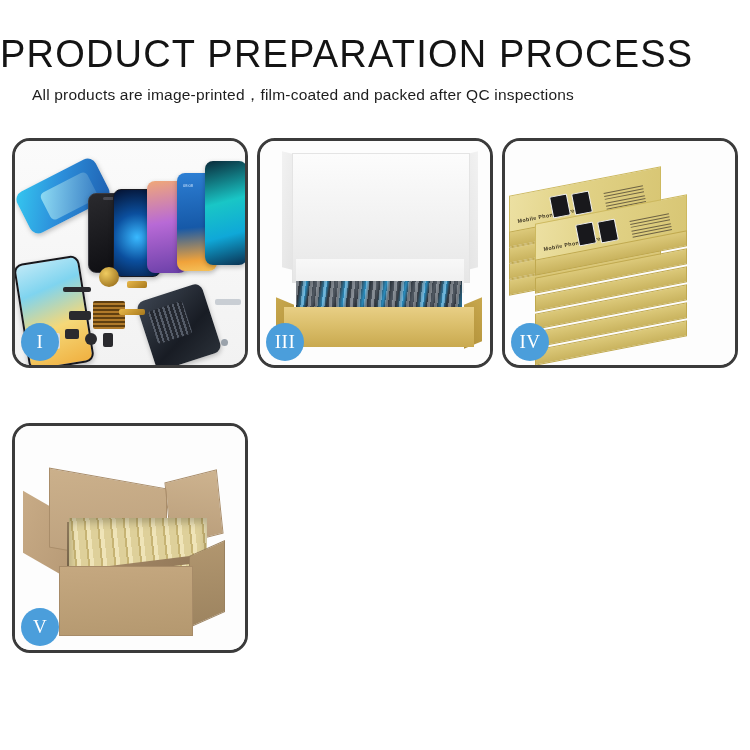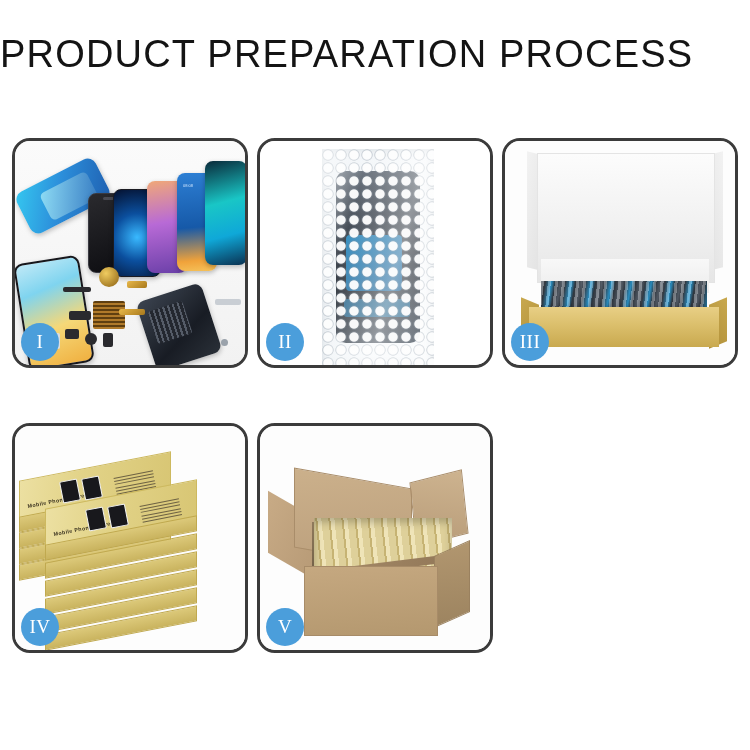--- a/index.html
+++ b/index.html
@@ -240,6 +240,7 @@
 
   <div class="header">
     <div class="title">PRODUCT PREPARATION PROCESS</div>
+    <div class="subtitle">All products are image-printed，film-coated and packed after QC inspections</div>
   </div>
 
   <div class="grid">

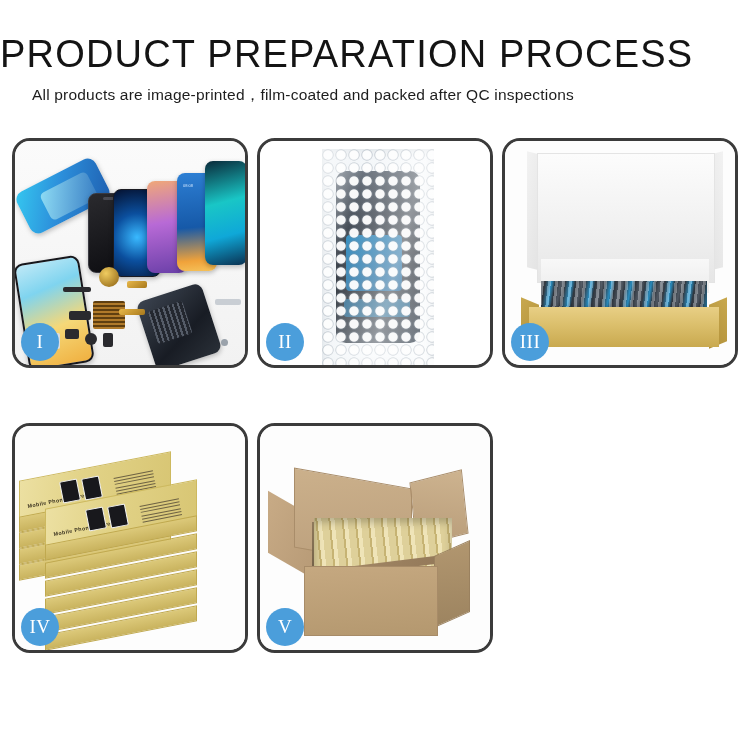--- a/index.html
+++ b/index.html
@@ -276,16 +276,6 @@
       <div class="badge">I</div>
     </div>
 
-    <div class="panel">
-      <div class="scene p2">
-        <div class="bagwrap">
-          <div class="innerpart"></div>
-          <div class="bubbles"></div>
-          <div class="bagsheen"></div>
-        </div>
-      </div>
-      <div class="badge">II</div>
-    </div>
 
     <div class="panel">
       <div class="scene p3">

